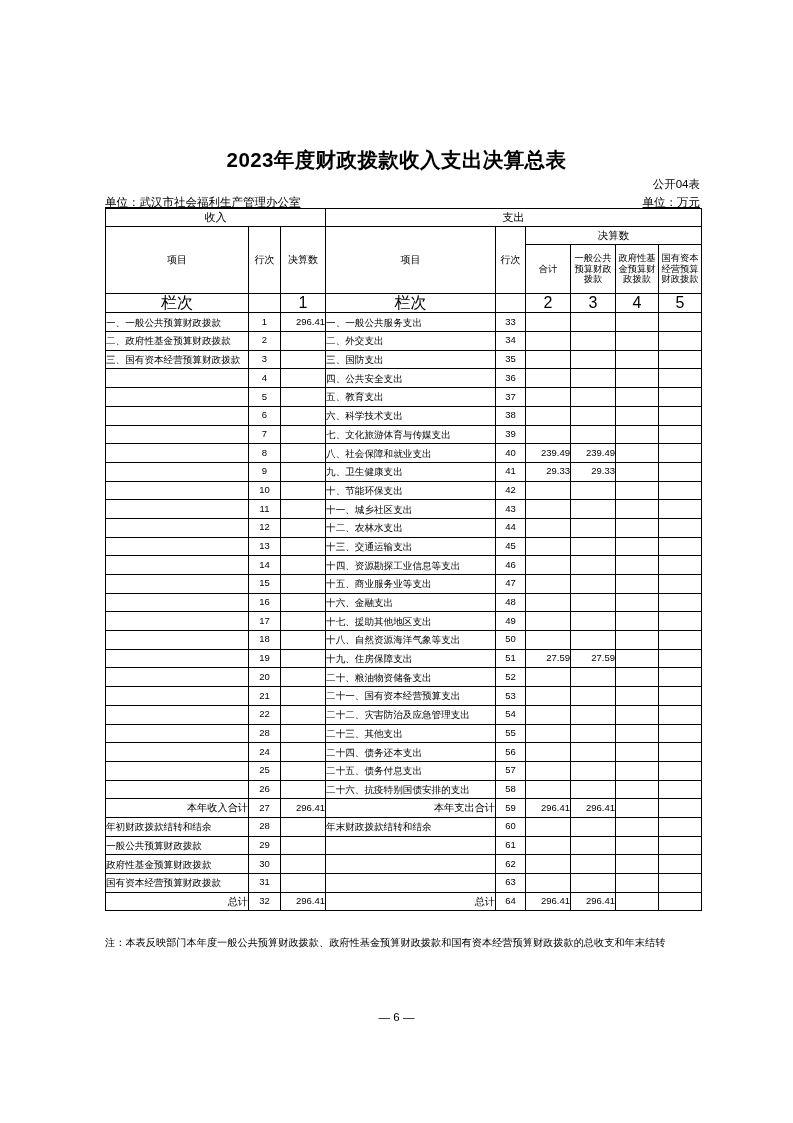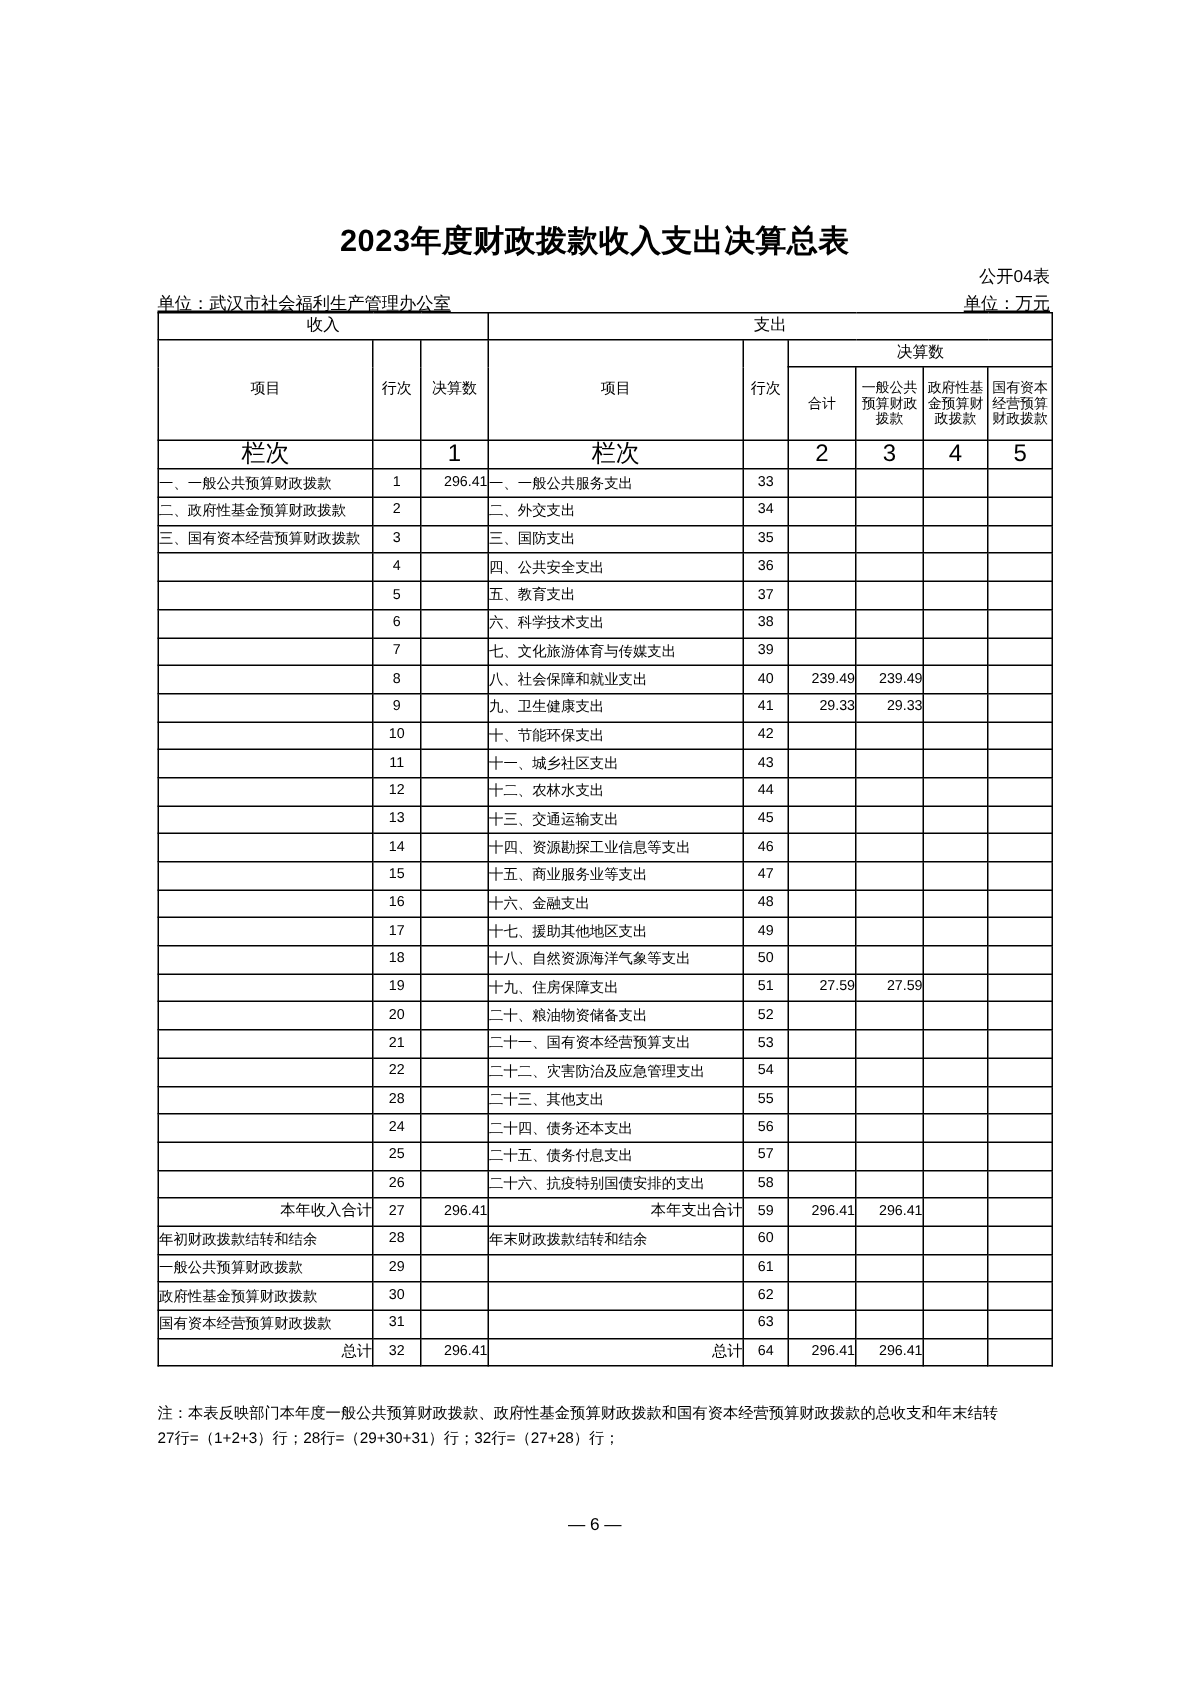--- a/index.html
+++ b/index.html
@@ -562,7 +562,6 @@
 
   <div class="notes" id="notes-block">
       <p>注：本表反映部门本年度一般公共预算财政拨款、政府性基金预算财政拨款和国有资本经营预算财政拨款的总收支和年末结转</p>
-      <p>27行=（1+2+3）行；28行=（29+30+31）行；32行=（27+28）行；</p>
     </div>
 
   <div class="page-num">— 6 —</div>

